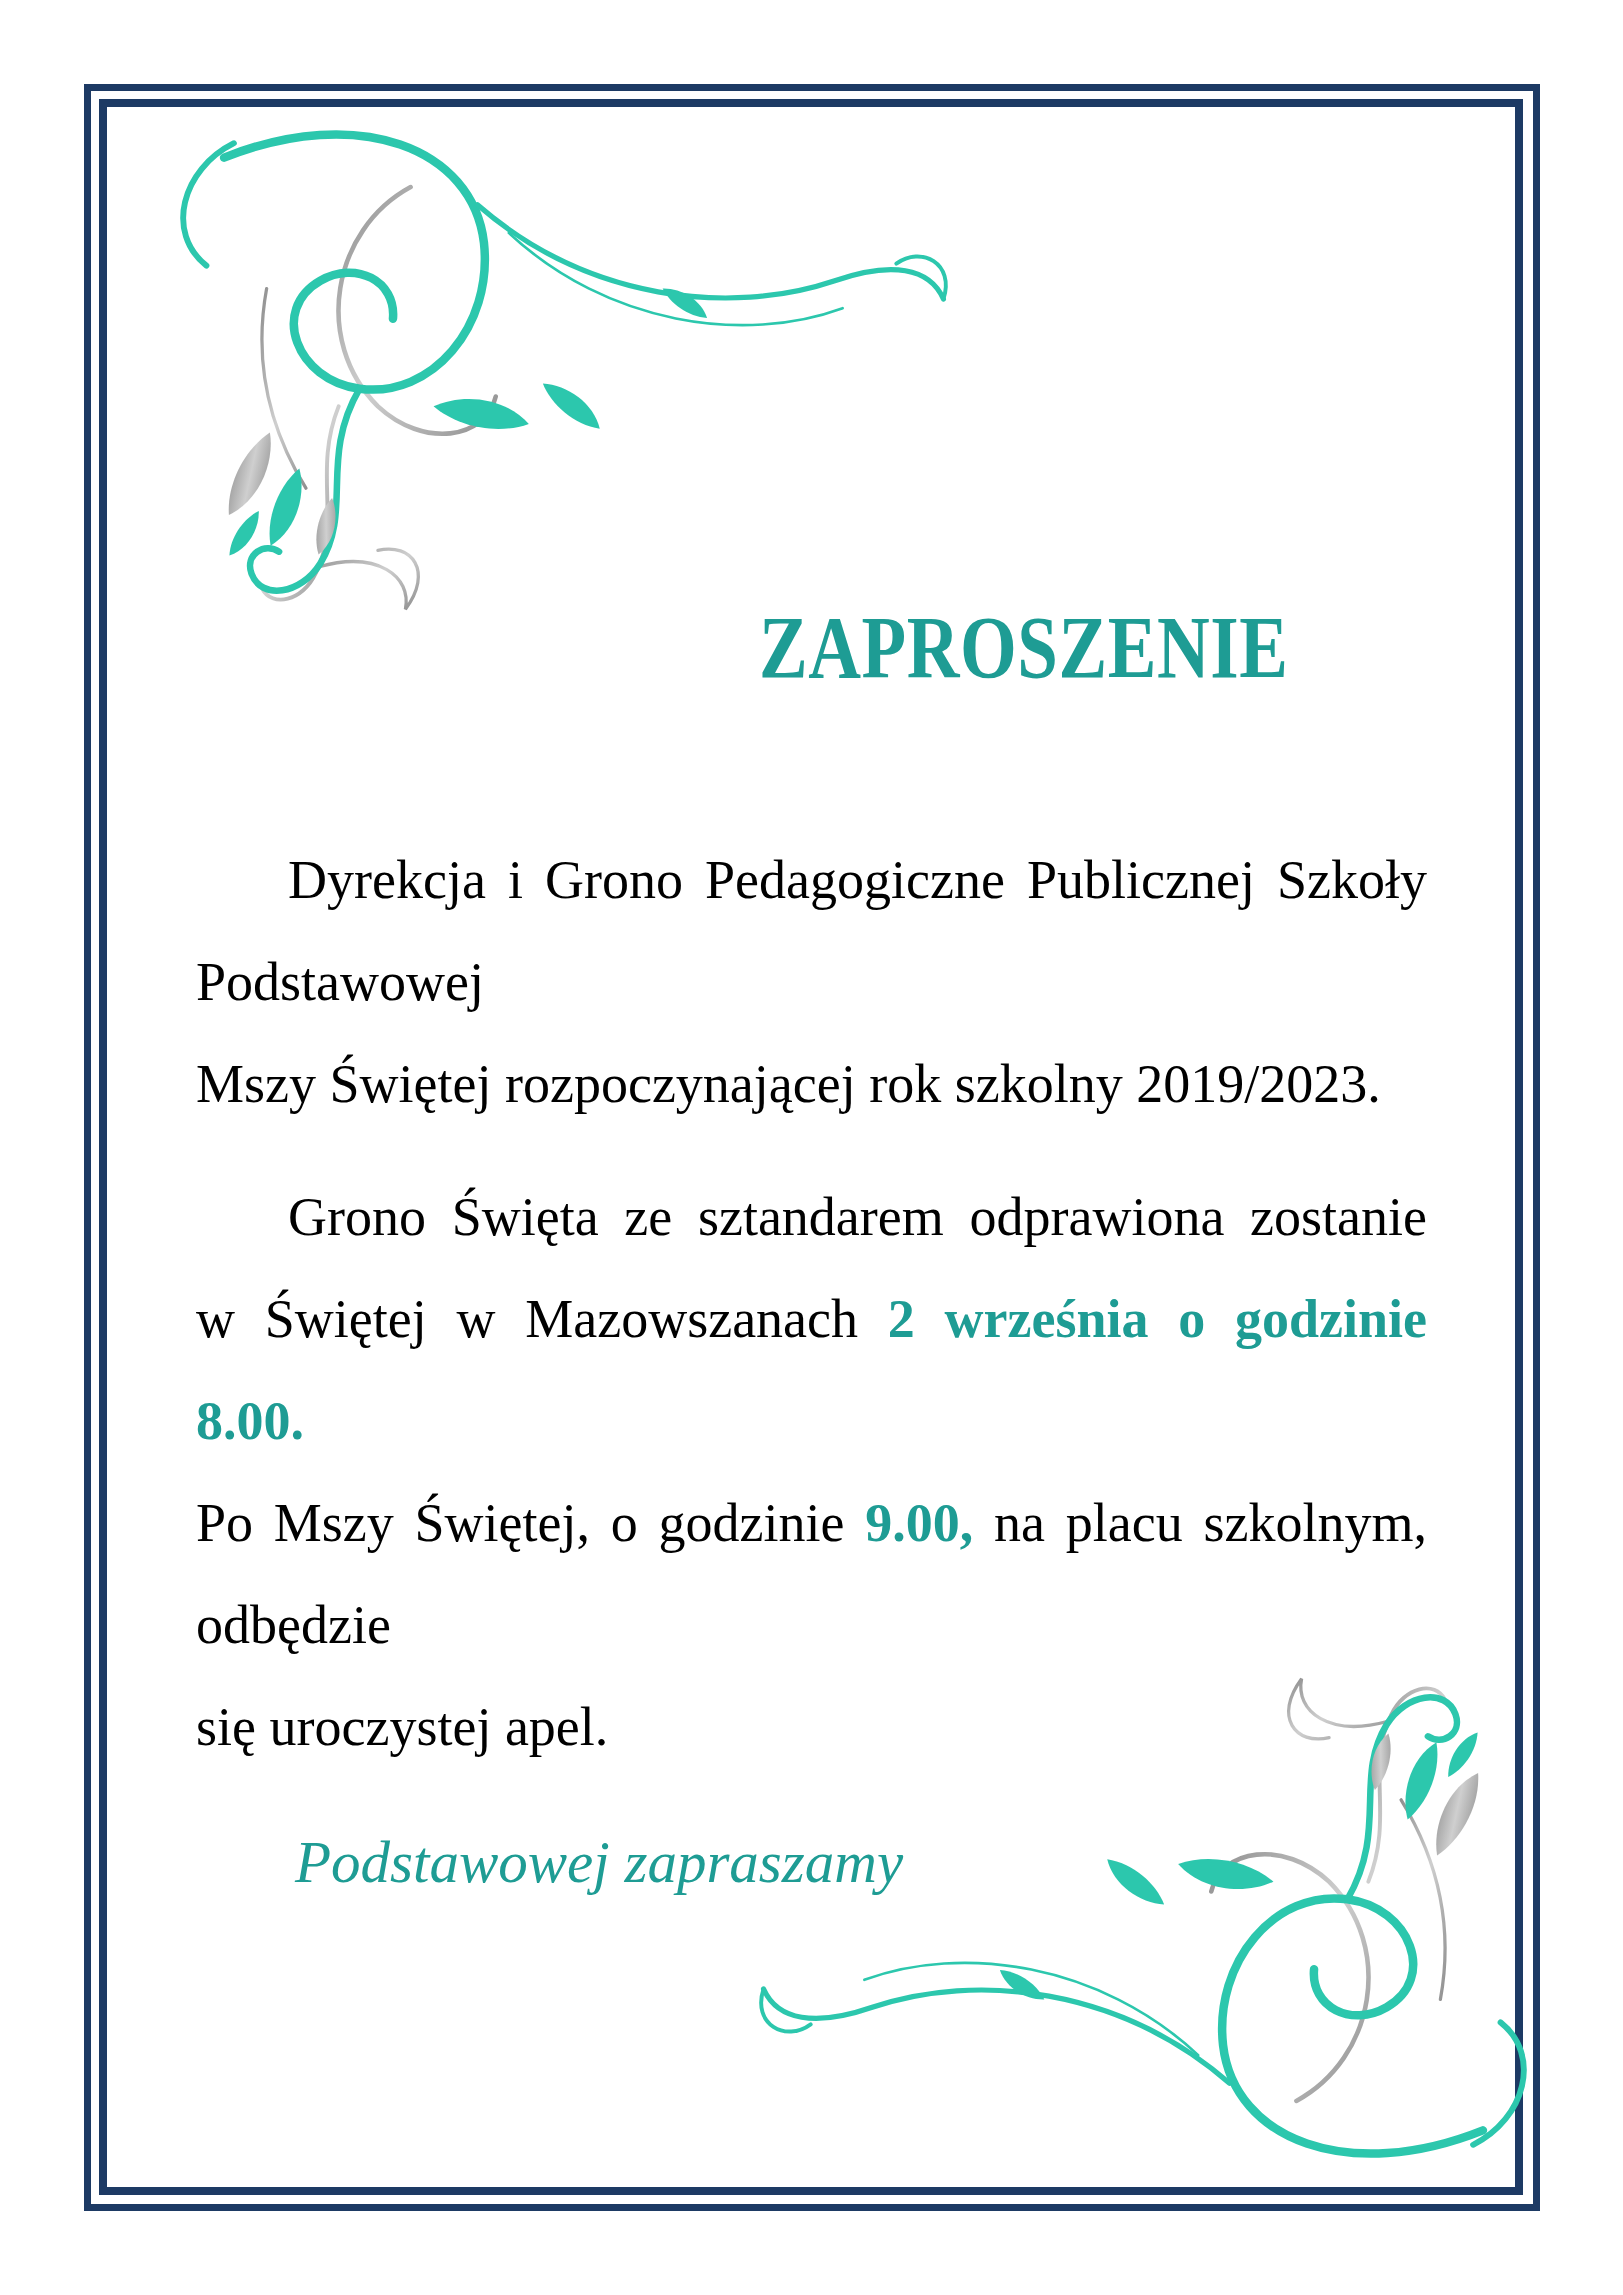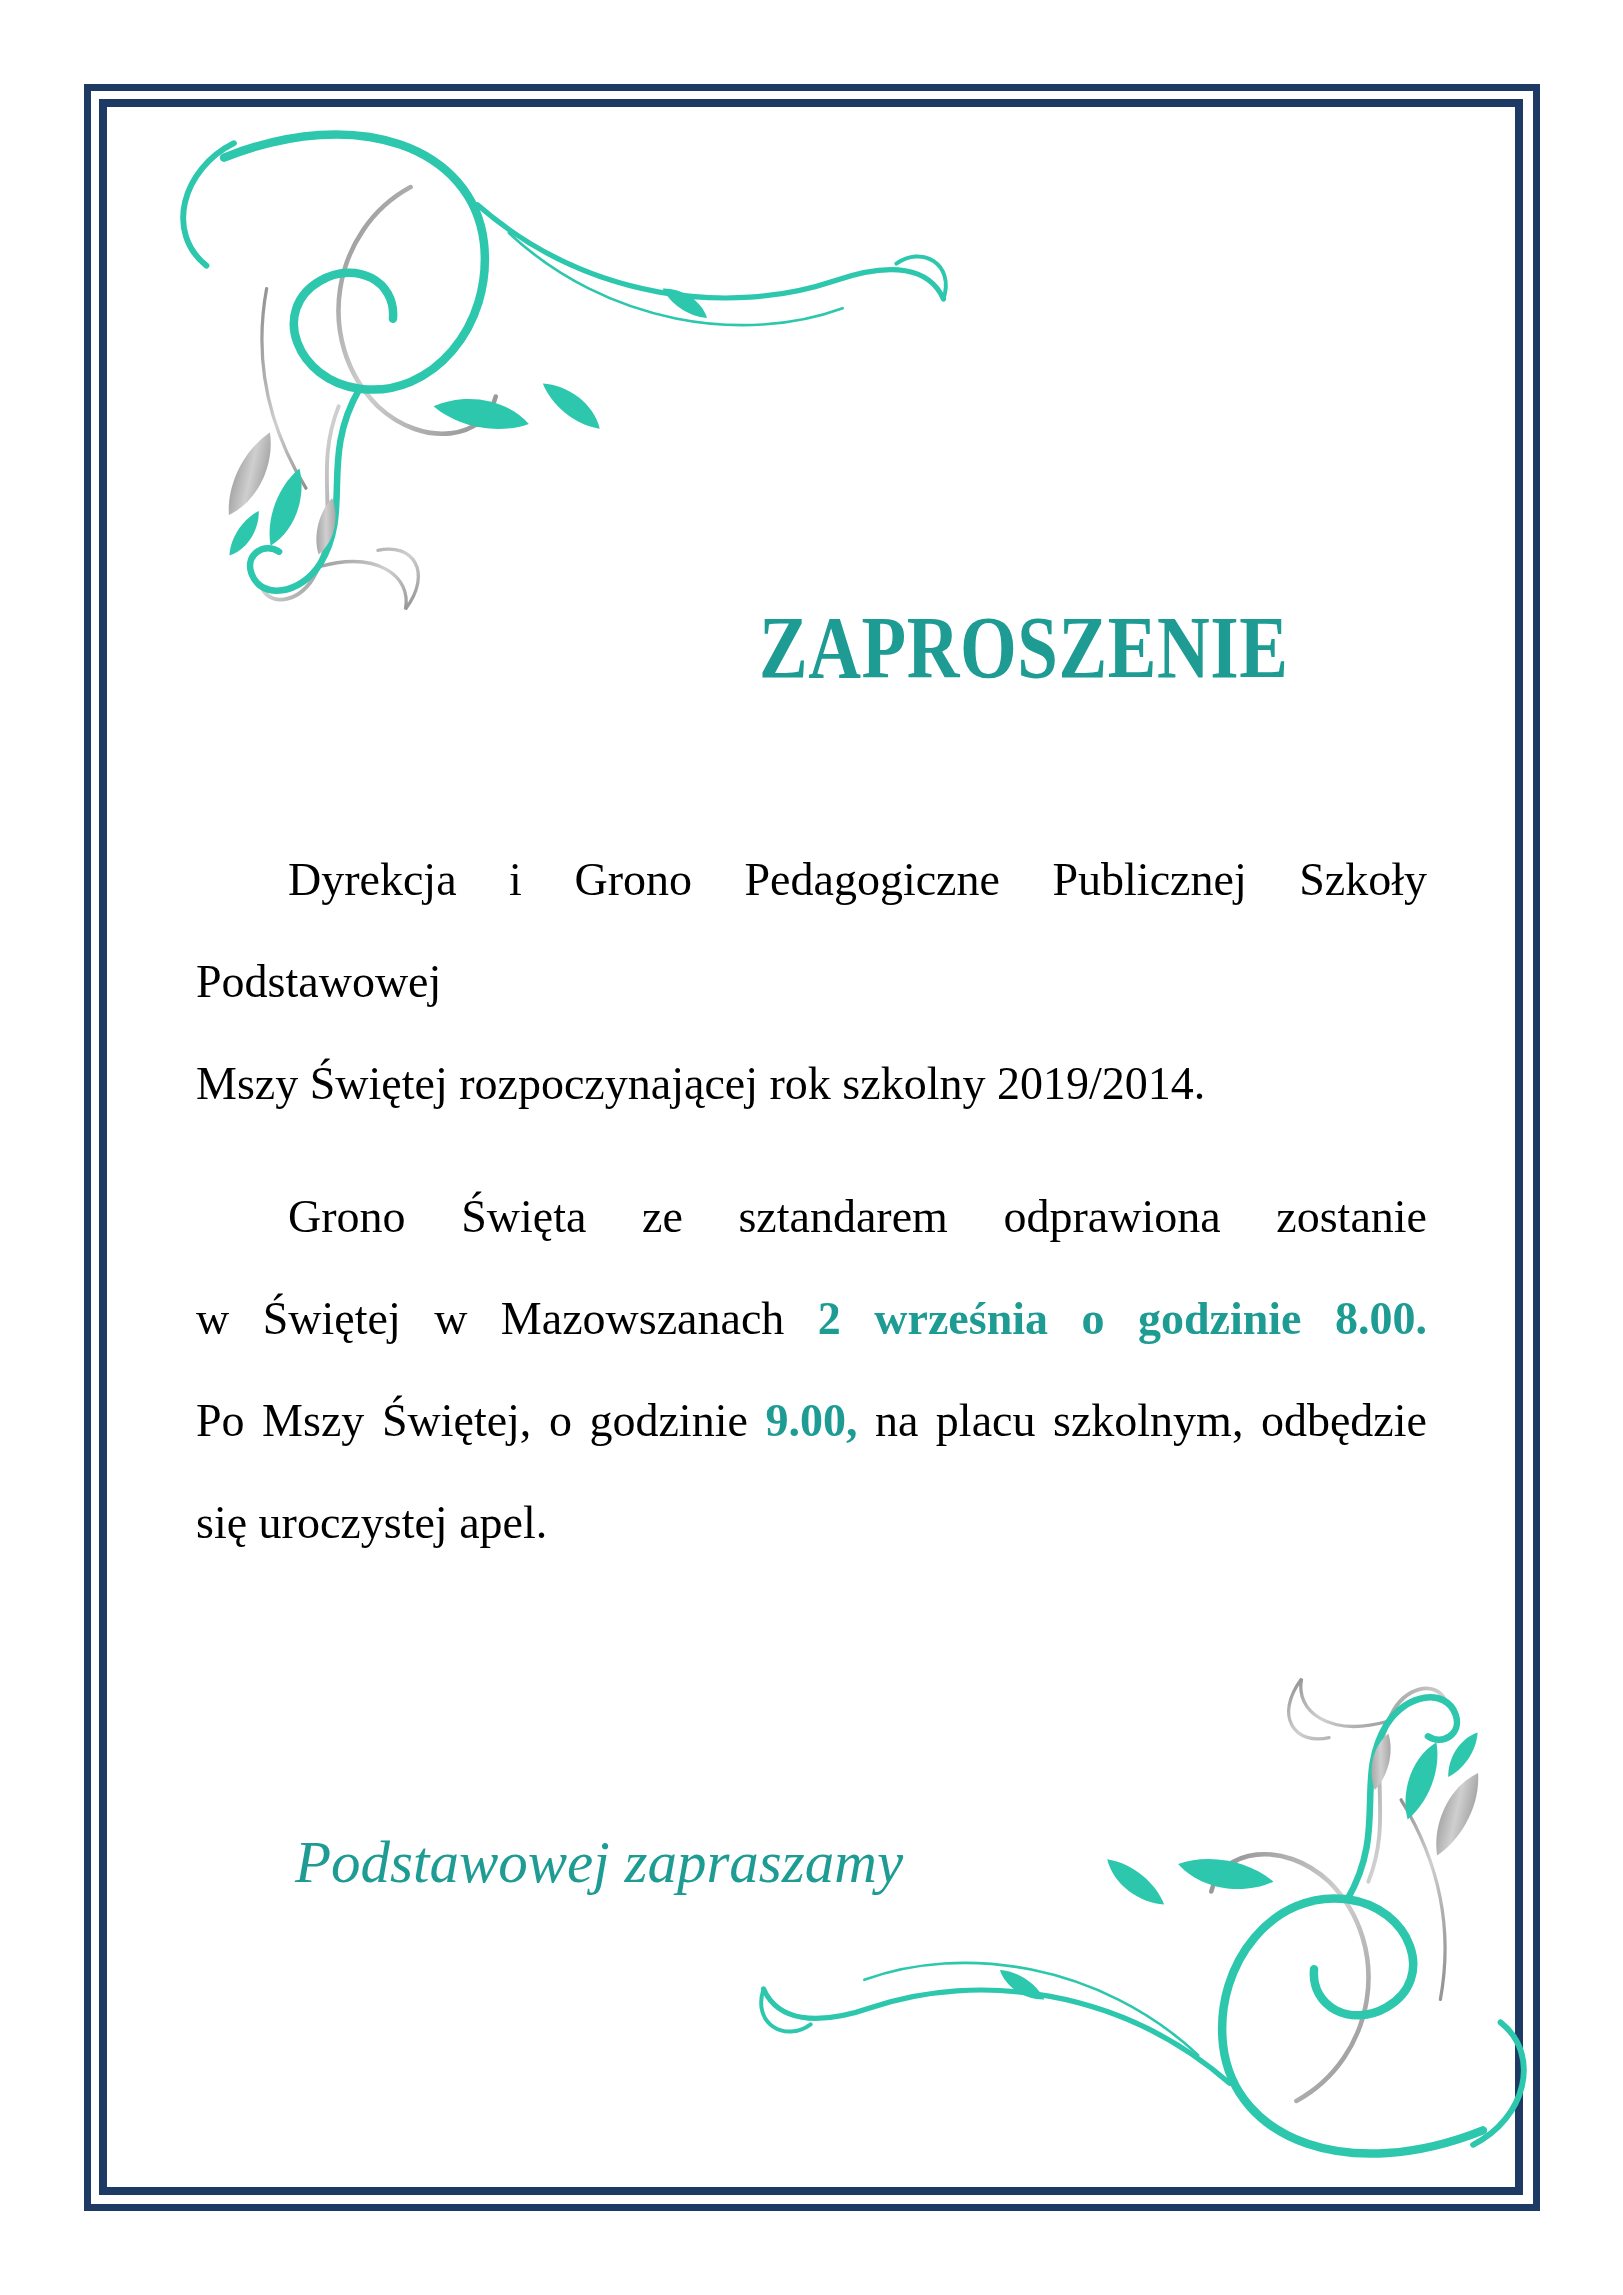--- a/index.html
+++ b/index.html
@@ -48,7 +48,7 @@
     left: 196px;
     top: 829px;
     width: 1231px;
-    font-size: 46px;
+    font-size: 54px;
   }
   .para + .para { margin-top: 31px; }
   .line {

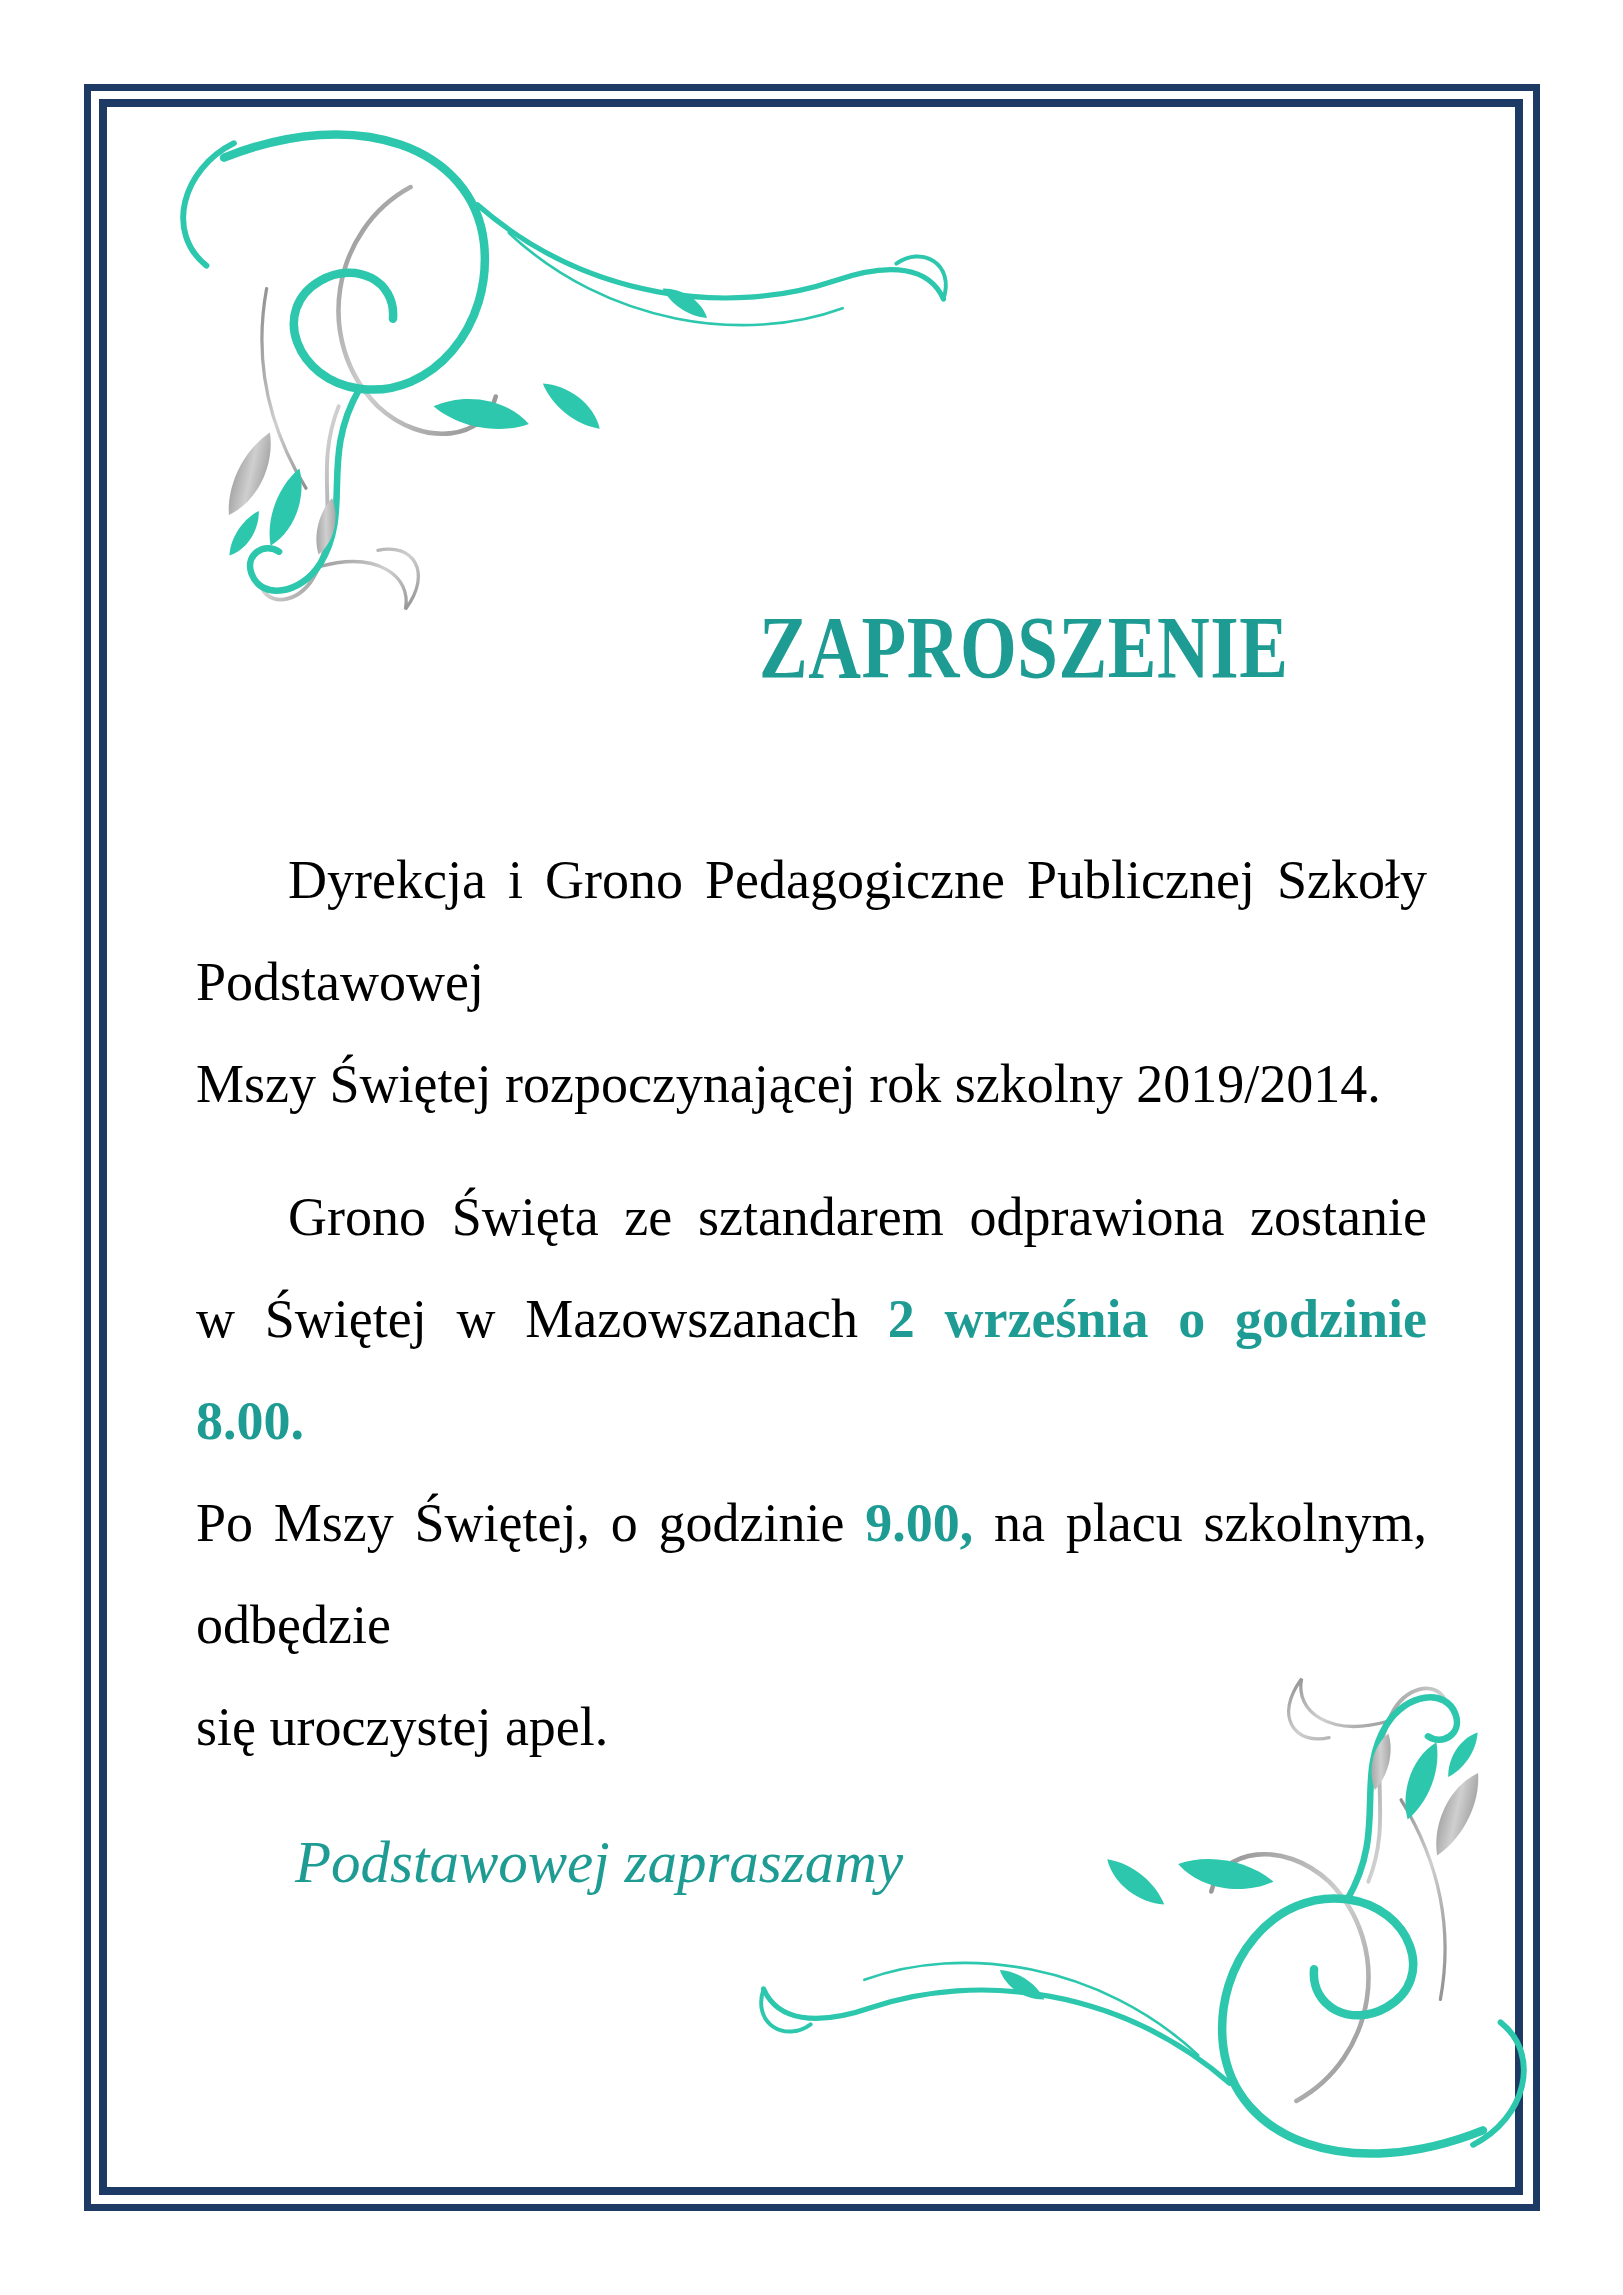--- a/index.html
+++ b/index.html
@@ -126,7 +126,7 @@
   <div class="content">
       <div class="para">
         <div class="line indent"><span>Dyrekcja i Grono Pedagogiczne Publicznej Szkoły Podstawowej</span></div>
-        <div class="line last"><span>Mszy Świętej rozpoczynającej rok szkolny 2019/2014.</span></div>
+        <div class="line last"><span>Mszy Świętej rozpoczynającej rok szkolny 2019/2023.</span></div>
       </div>
       <div class="para">
         <div class="line indent"><span>Grono Święta ze sztandarem odprawiona zostanie</span></div>

